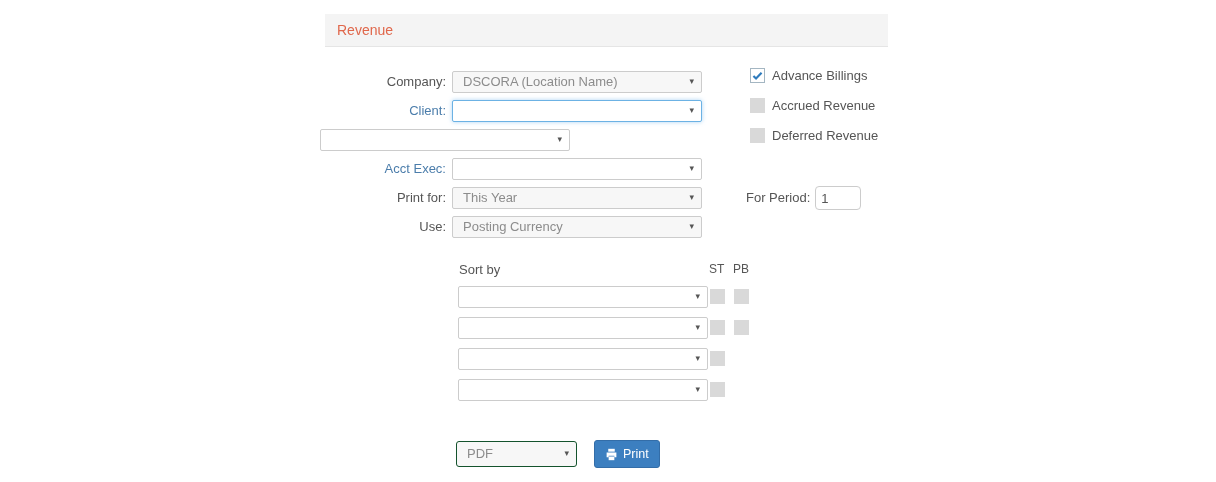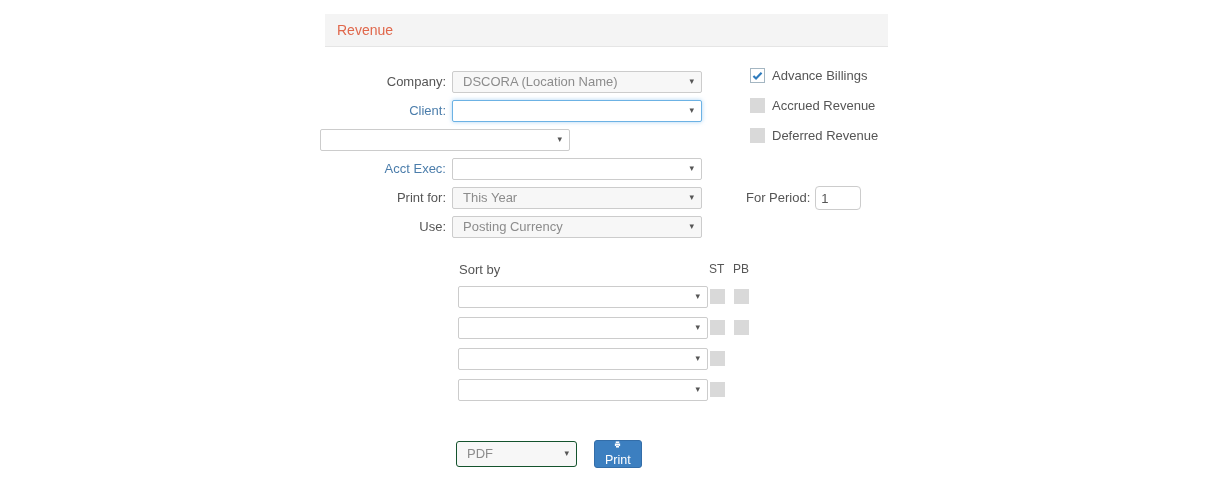--- a/index.html
+++ b/index.html
@@ -58,7 +58,7 @@
   .print-btn { position: absolute; left: 594px; top: 440px; height: 28px; padding: 0 10px;
                background: #3c7fc0; border: 1px solid #336da8; border-radius: 3px;
                color: #fff; font-size: 12.5px; display: inline-flex; align-items: center;
-               gap: 5px; cursor: pointer; font-family: "Liberation Sans", sans-serif; flex-direction: column; }
+               gap: 5px; cursor: pointer; font-family: "Liberation Sans", sans-serif; }
 </style>
 </head>
 <body>

